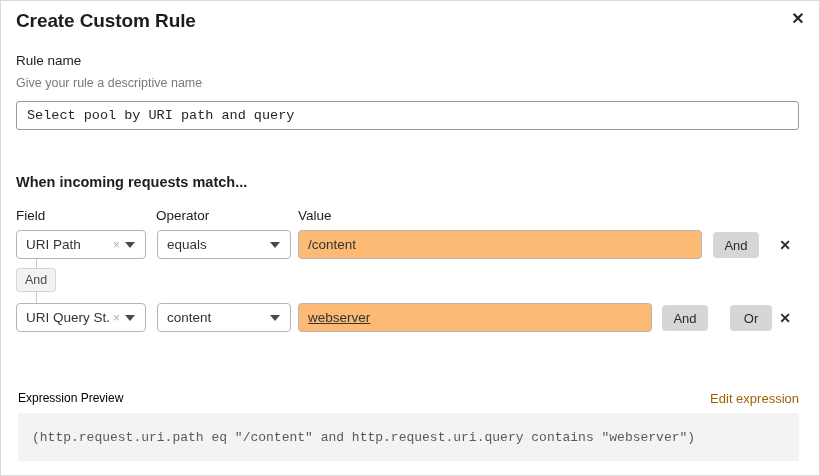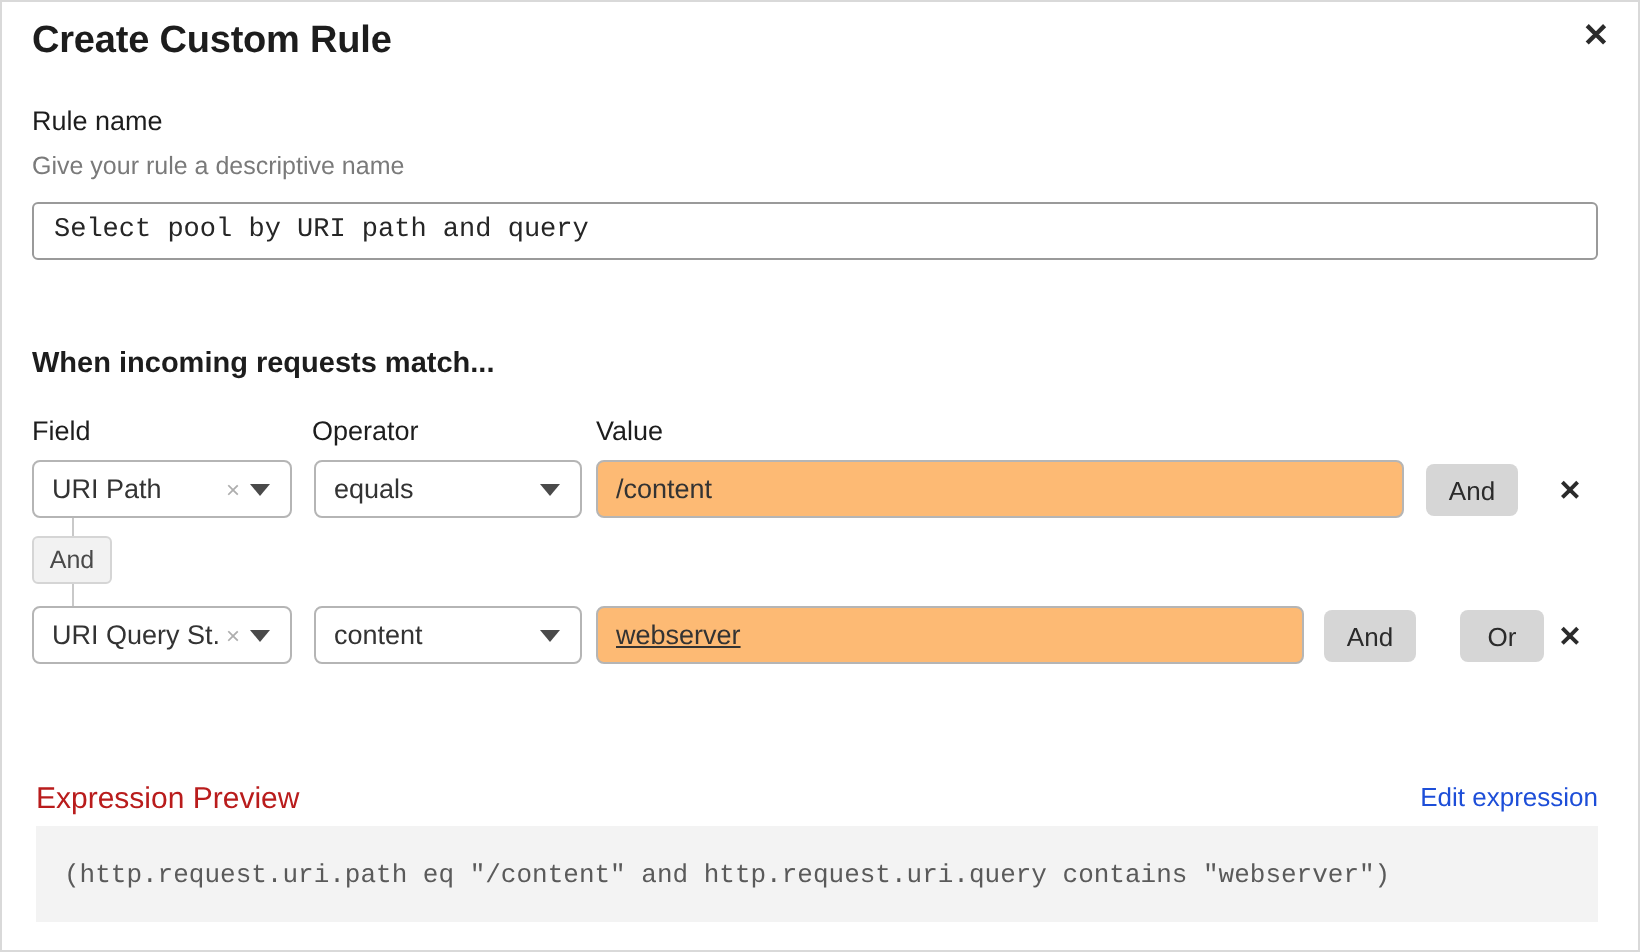--- a/index.html
+++ b/index.html
@@ -212,8 +212,8 @@
     position: absolute;
     left: 17px;
     top: 390px;
-    font-size: 15px;
-    color: #b91c1c;
+    font-size: 12px;
+    color: #000000;
   }
   #edit-expression-link {
     position: absolute;

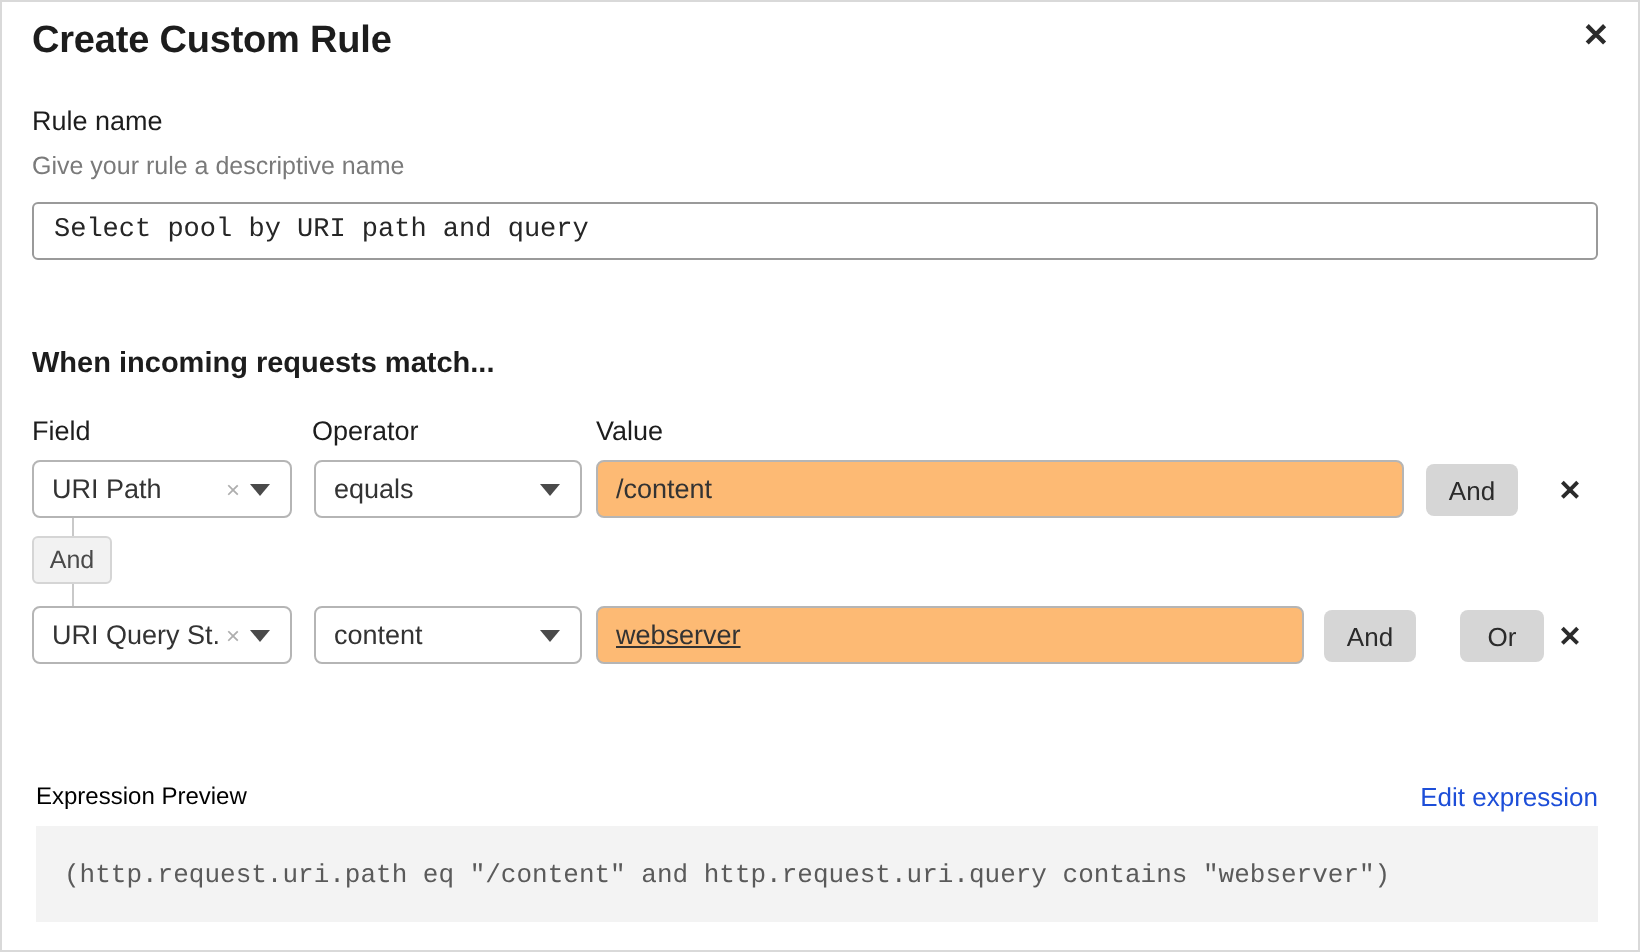--- a/index.html
+++ b/index.html
@@ -220,7 +220,7 @@
     right: 20px;
     top: 390px;
     font-size: 13px;
-    color: #1d4ed8;
+    color: #a16207;
     text-decoration: none;
     cursor: pointer;
   }

